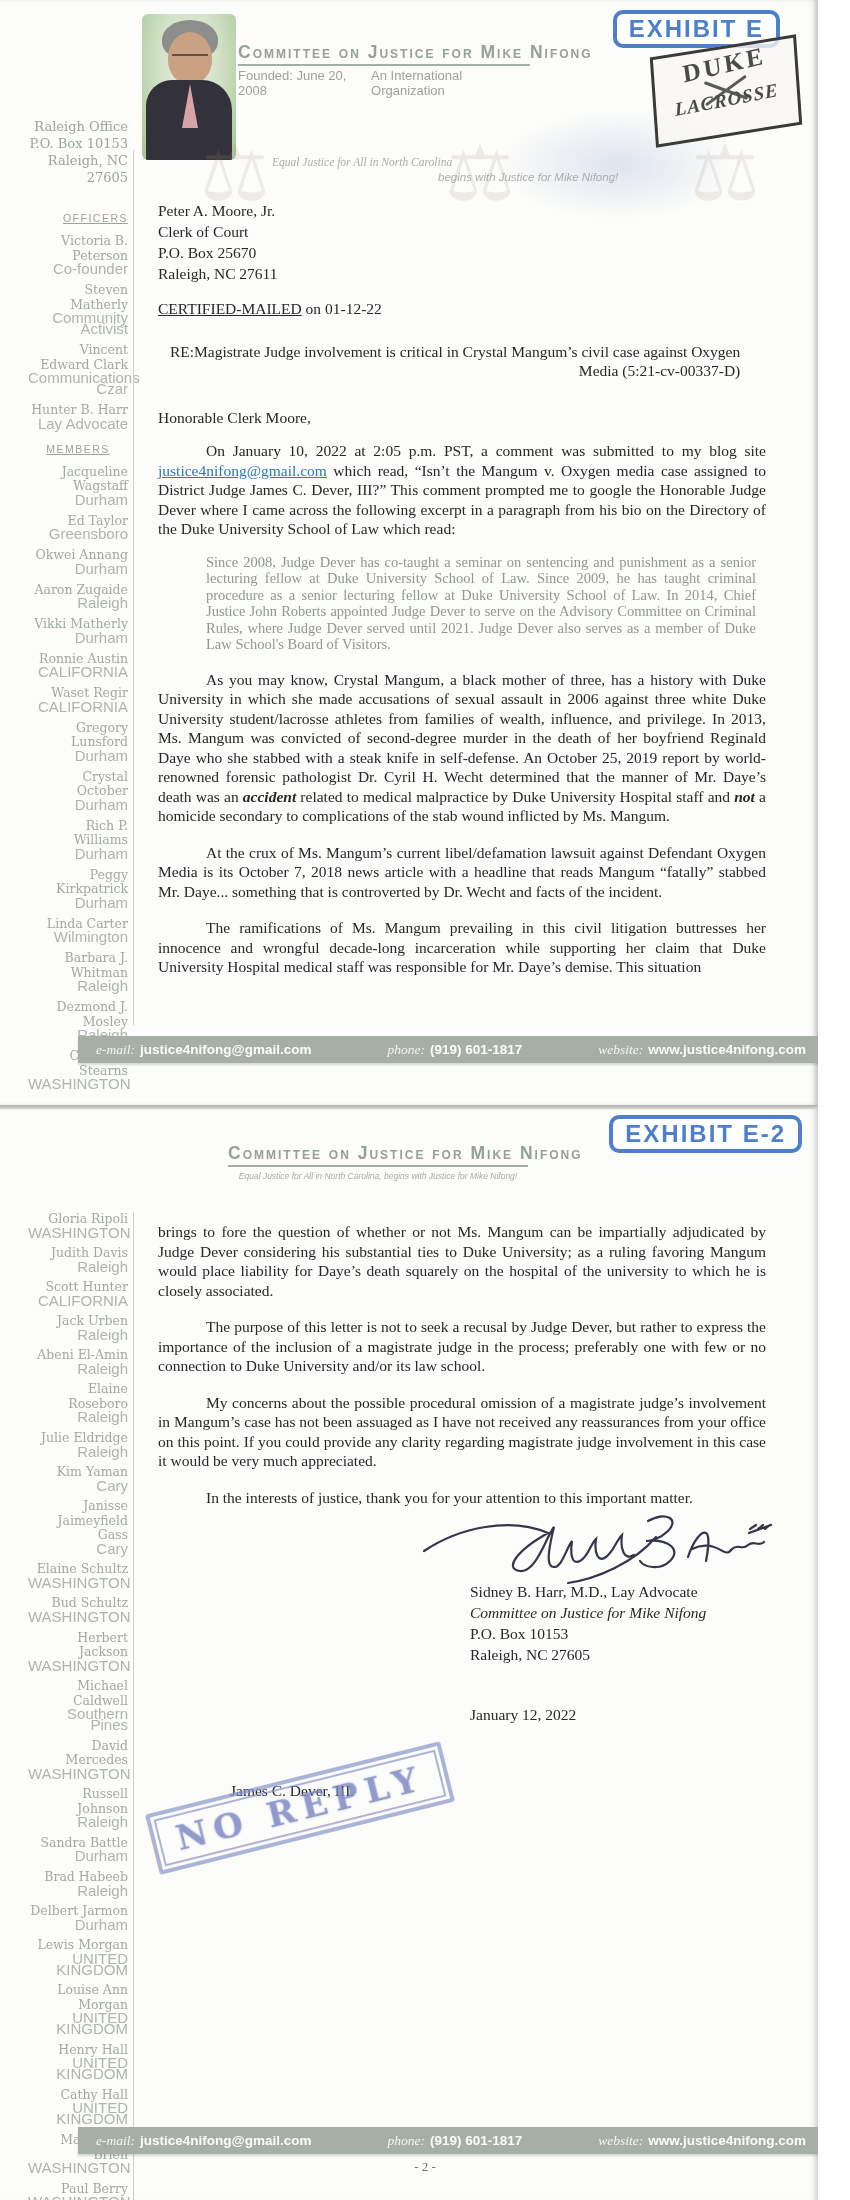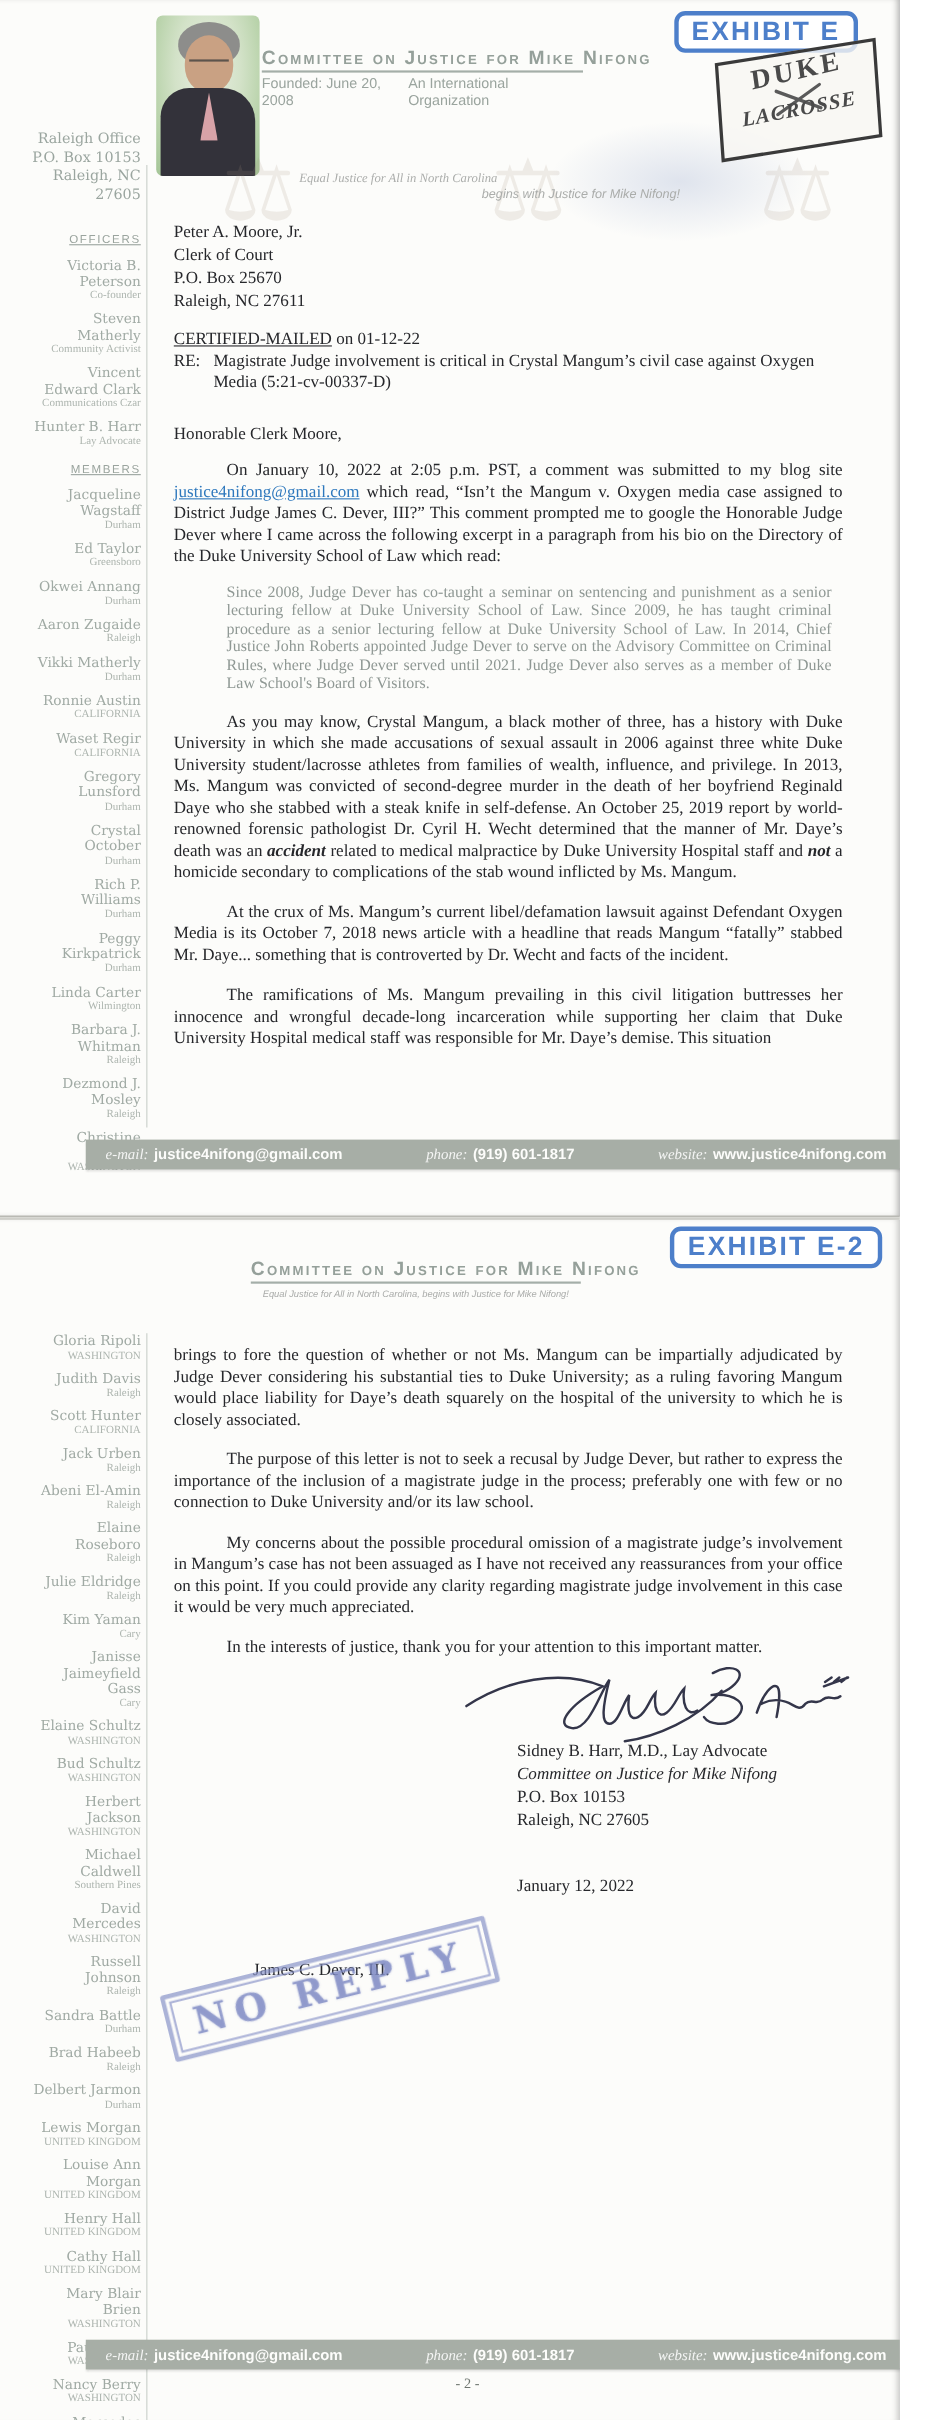--- a/index.html
+++ b/index.html
@@ -55,7 +55,7 @@
   .sb-entry{margin-bottom:9px;}
   .sb2 .sb-entry{margin-bottom:8.6px;}
   .sb-name{font-family:"DejaVu Serif",serif;font-size:12.5px;line-height:14.5px;color:#a0aaa4;}
-  .sb-role,.sb-city{font-family:Liberation Serif, serif;font-size:10px;line-height:11px;color:#adb5af;}
+  .sb-role,.sb-city{font-family:Liberation Sans, sans-serif;font-size:15px;line-height:11px;color:#adb5af;}
 
   
   .body-col{position:absolute;left:158px;width:608px;font-size:15.5px;line-height:19.5px;}

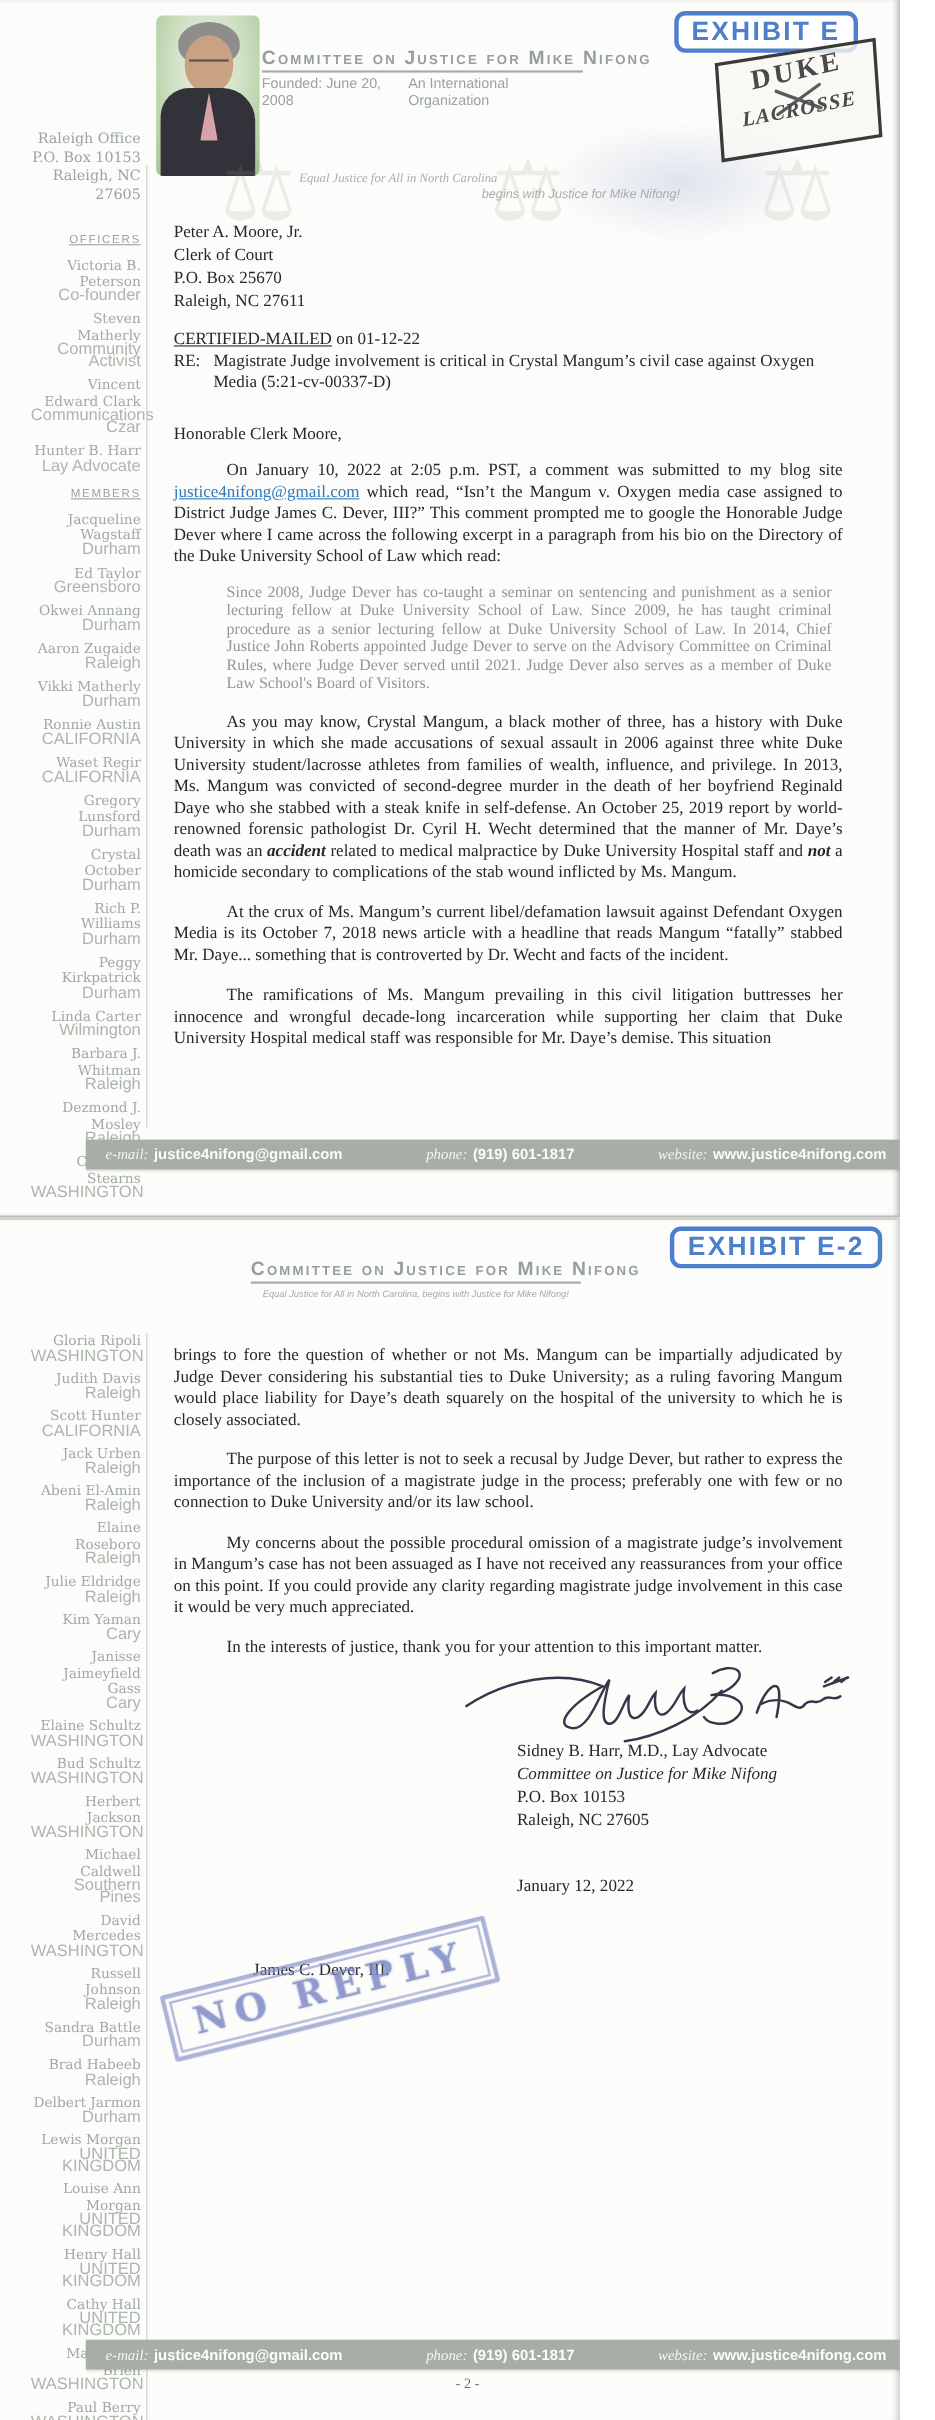--- a/index.html
+++ b/index.html
@@ -63,7 +63,7 @@
   .addr{white-space:pre-line;line-height:21px;}
   .certified{margin-top:15px;}
   .certified .u{text-decoration:underline;}
-  .re{display:flex;}
+  .re{display:flex;margin-top:23px;text-align:right;}
   .re-label{width:36px;flex:none;}
   .re-text{white-space:pre-line;}
   .salutation{margin-top:27px;}

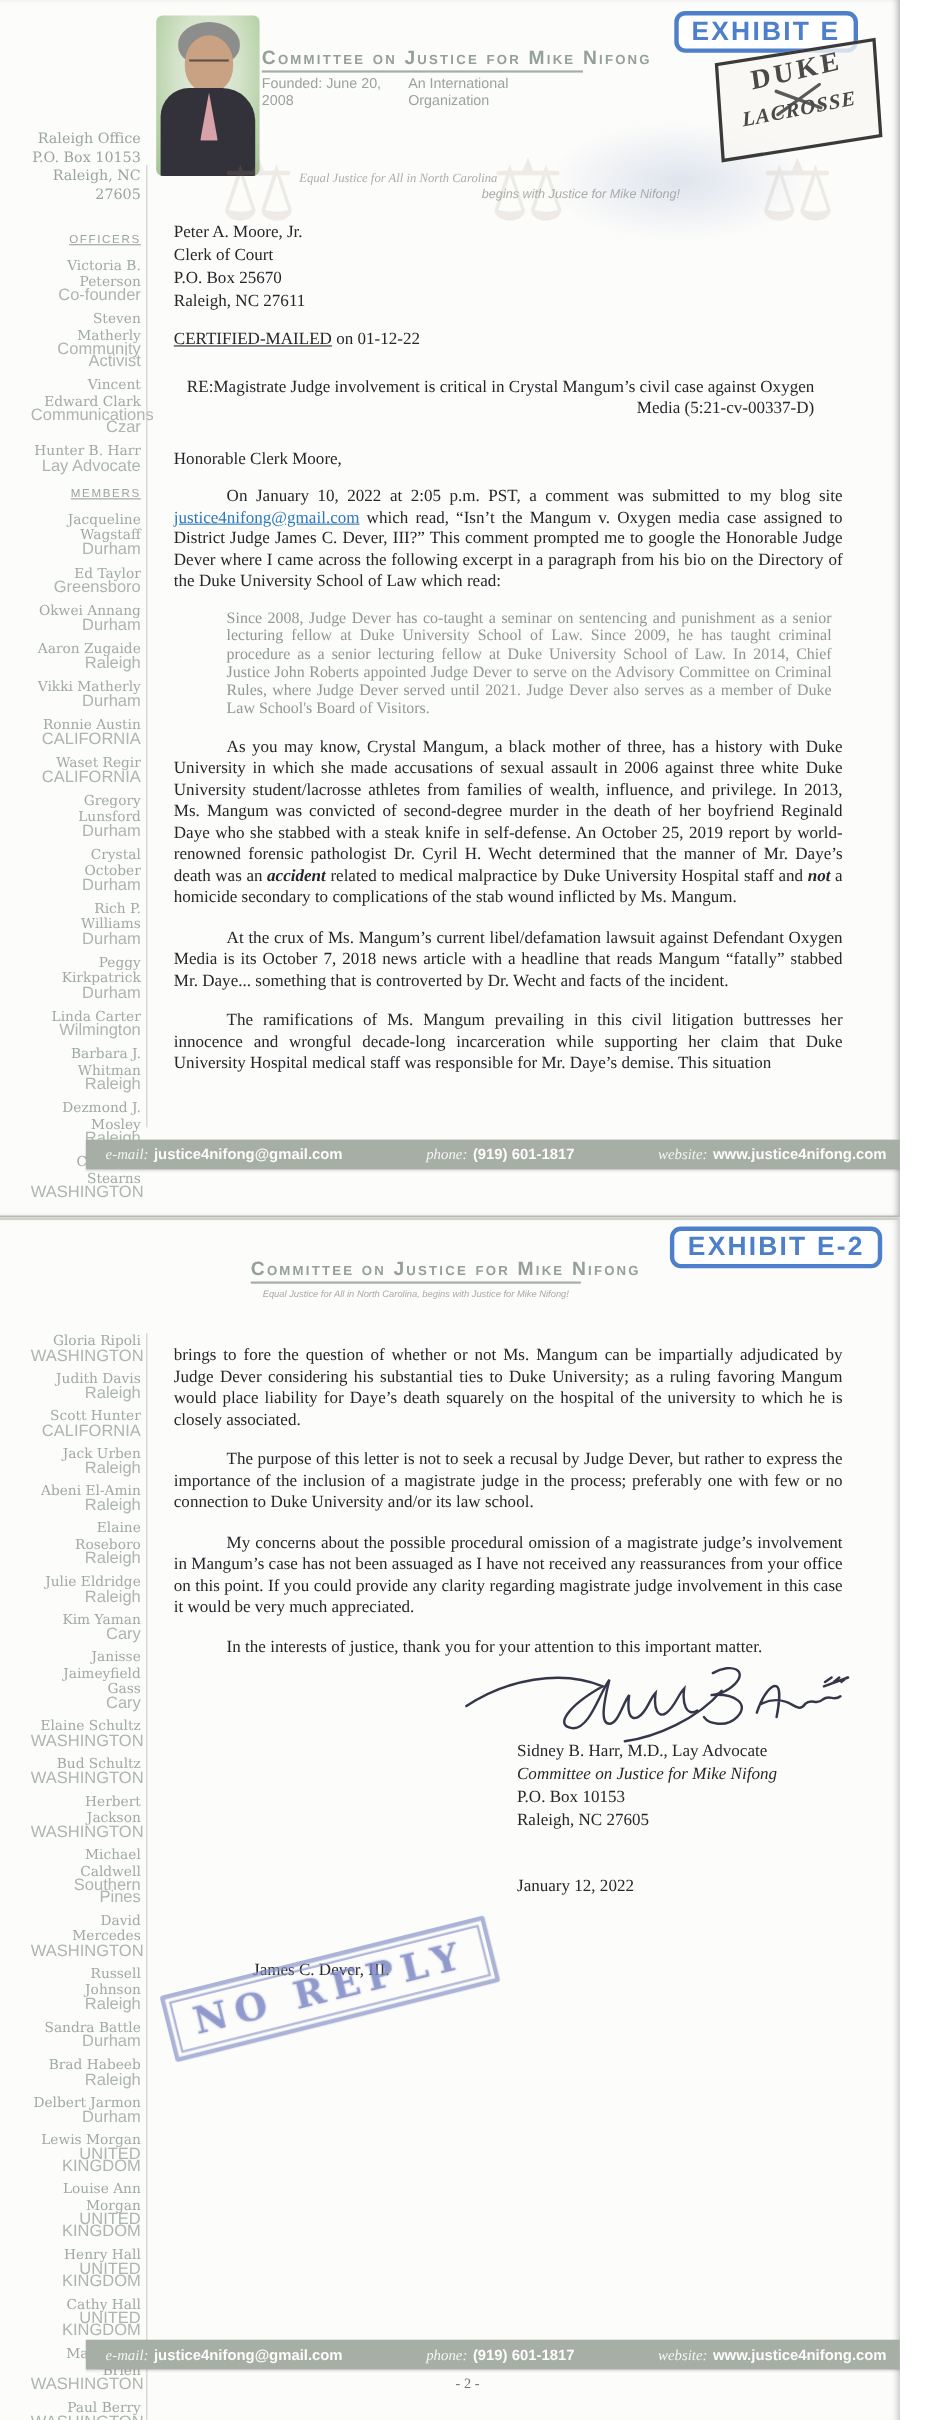--- a/index.html
+++ b/index.html
@@ -51,7 +51,7 @@
   .sb-office{font-family:"DejaVu Serif",serif;font-size:13px;line-height:17px;color:#9aa59f;white-space:pre-line;}
   .sb-heading{font-family:"Liberation Sans",sans-serif;font-size:10.5px;letter-spacing:1.5px;color:#9aa49e;
     text-decoration:underline;margin:26px 0 10px 0;}
-  .sb-heading.m2{margin-top:14px;}
+  .sb-heading.m2{margin-top:14px;text-align:center;}
   .sb-entry{margin-bottom:9px;}
   .sb2 .sb-entry{margin-bottom:8.6px;}
   .sb-name{font-family:"DejaVu Serif",serif;font-size:12.5px;line-height:14.5px;color:#a0aaa4;}

